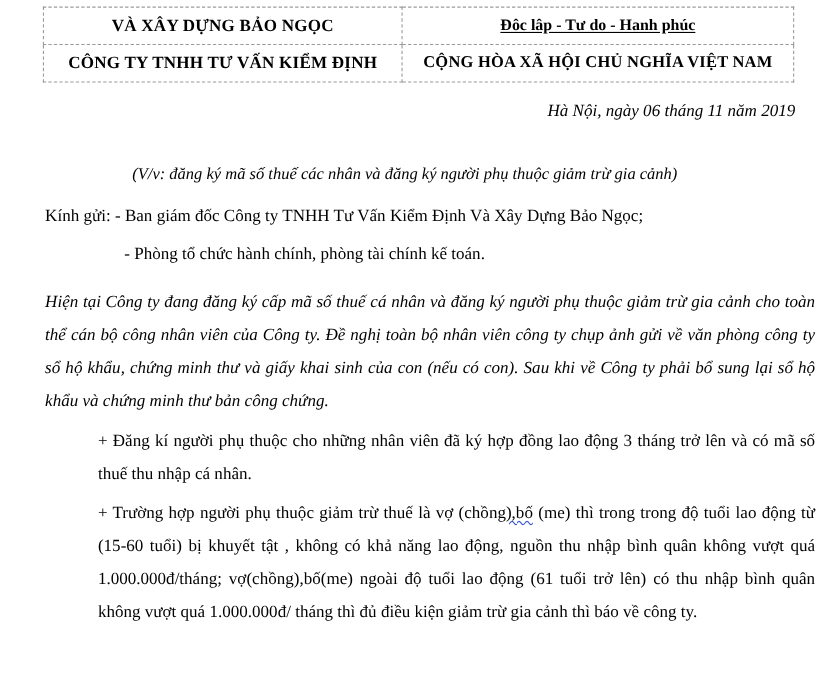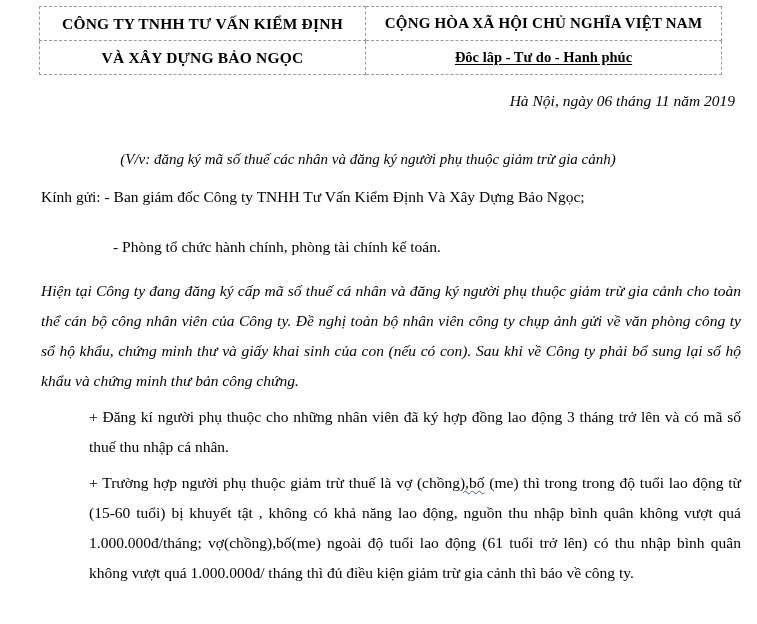--- a/index.html
+++ b/index.html
@@ -143,19 +143,19 @@
   <table class="header-table">
     <tbody>
         <tr>
+      <td class="org-cell-2">
+        <div class="org-line">VÀ XÂY DỰNG BẢO NGỌC</div>
+      </td>
+      <td class="nation-cell-2">
+        <div class="motto">Đôc lâp - Tư do - Hanh phúc</div>
+      </td>
+    </tr>
+    <tr>
       <td class="org-cell-1">
         <div class="org-line">CÔNG TY TNHH TƯ VẤN KIỂM ĐỊNH</div>
       </td>
       <td class="nation-cell-1">
         <div class="nation-line">CỘNG HÒA XÃ HỘI CHỦ NGHĨA VIỆT NAM</div>
-      </td>
-    </tr>
-    <tr>
-      <td class="org-cell-2">
-        <div class="org-line">VÀ XÂY DỰNG BẢO NGỌC</div>
-      </td>
-      <td class="nation-cell-2">
-        <div class="motto">Đôc lâp - Tư do - Hanh phúc</div>
       </td>
     </tr>
   </tbody>

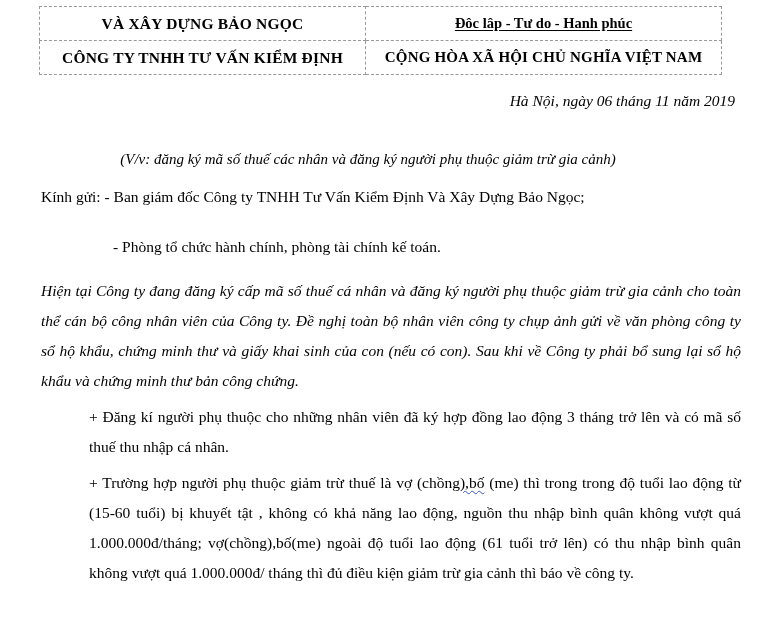--- a/index.html
+++ b/index.html
@@ -65,7 +65,7 @@
   
   .date-line {
     position: absolute;
-    left: 12px;
+    left: 0;
     top: 92px;
     width: 723px;
     text-align: right;

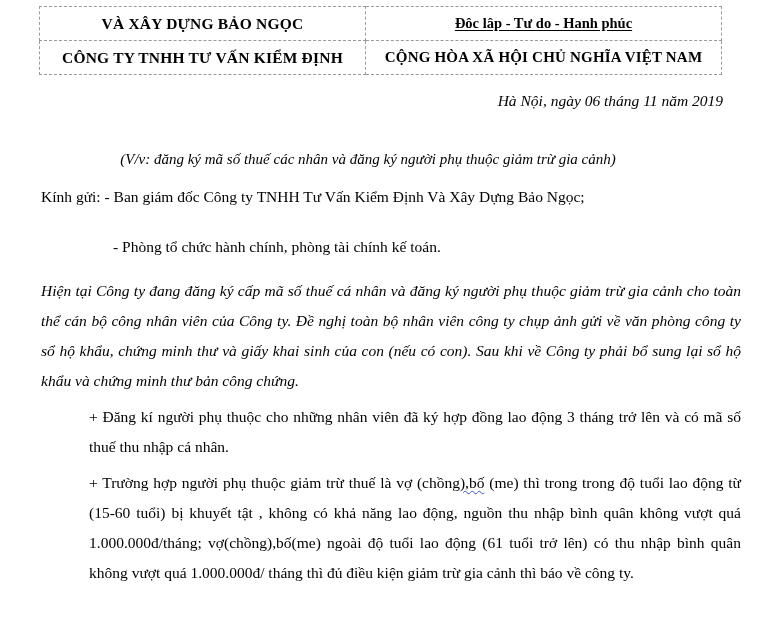--- a/index.html
+++ b/index.html
@@ -106,7 +106,7 @@
   }
   .recipient-1 { white-space: nowrap; }
   .recipient-2 {
-    margin-top: 20px;
+    margin-top: 4px;
     padding-left: 72px;
     white-space: nowrap;
   }

